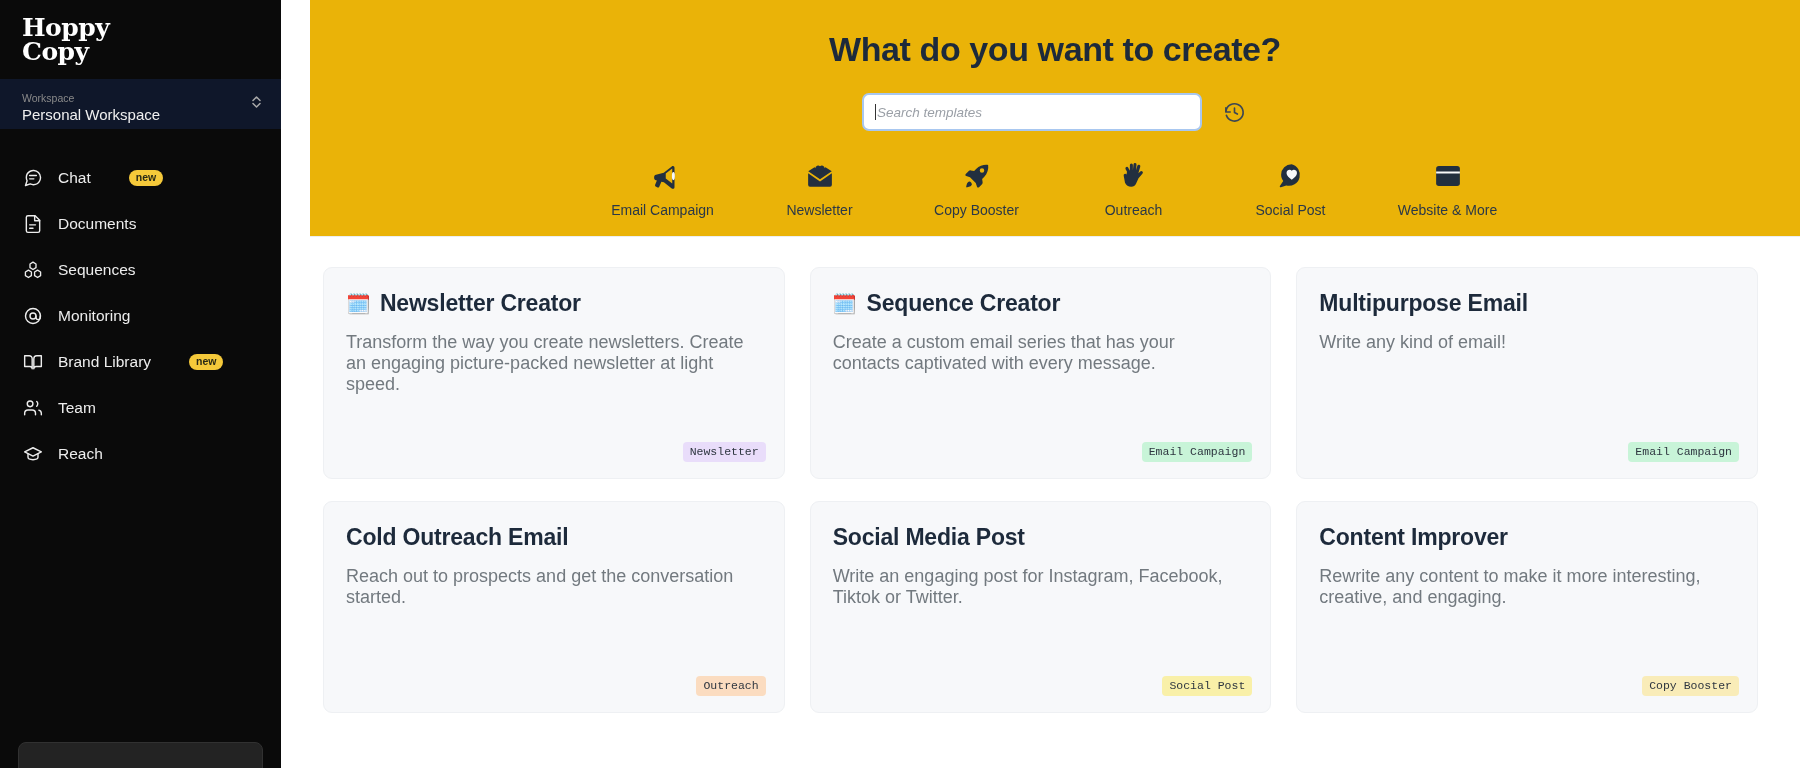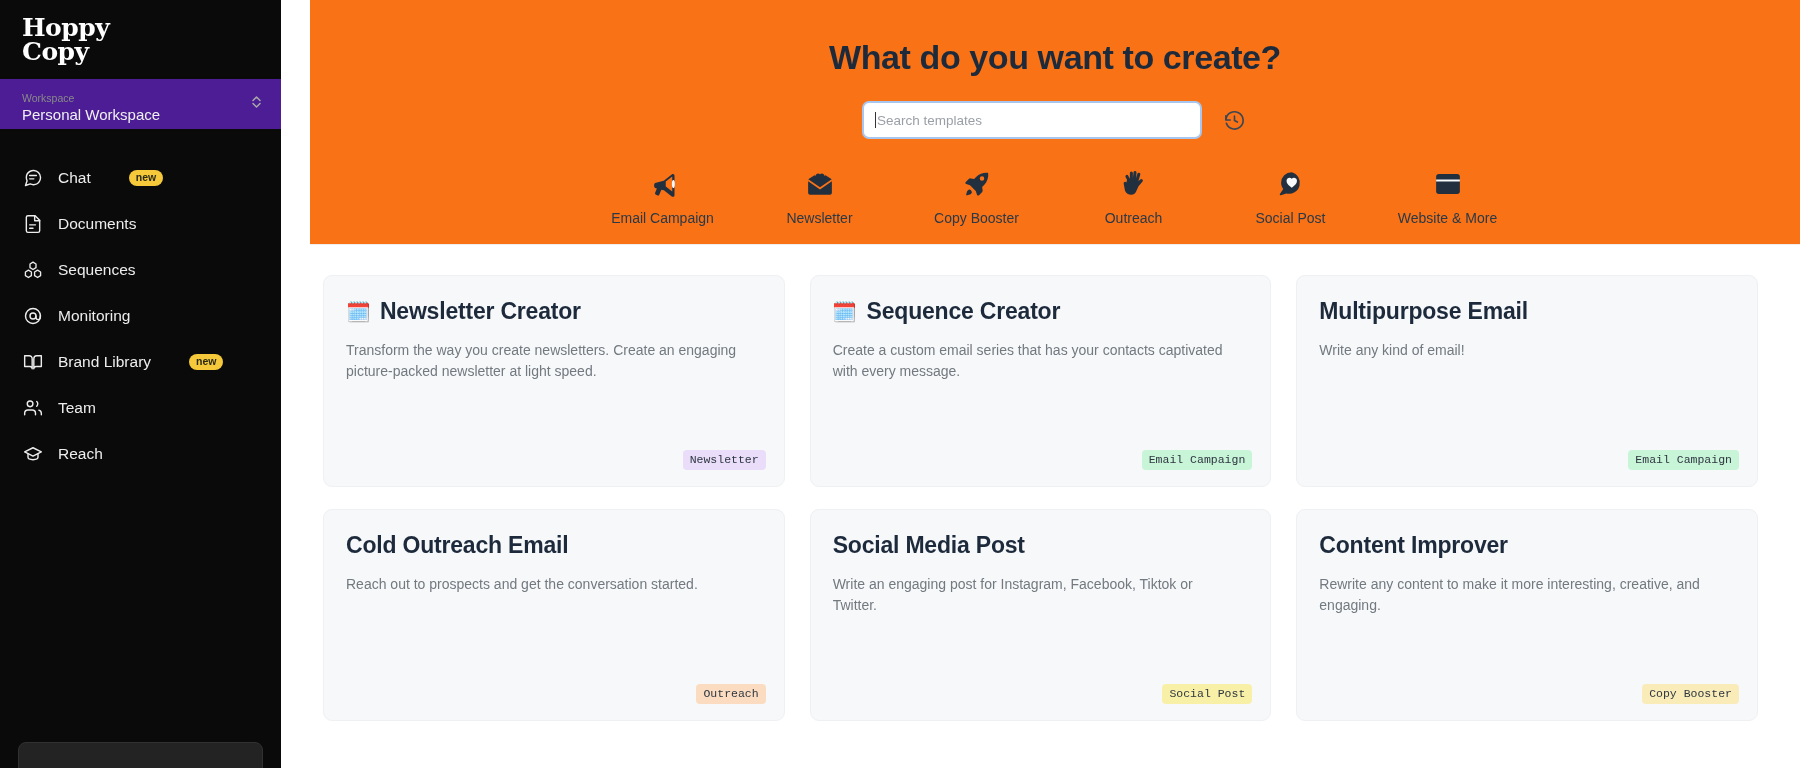--- a/index.html
+++ b/index.html
@@ -74,9 +74,9 @@
   
   .main { flex: 1; height: 768px; overflow: hidden; background: #ffffff; position: relative; }
   .hero {
-    background: #f97316;
+    background: #eab308;
     border-bottom: 1px solid #eceef0;
-    padding-top: 38px;
+    padding-top: 30px;
     padding-bottom: 18px;
     margin-left: 29px;
   }

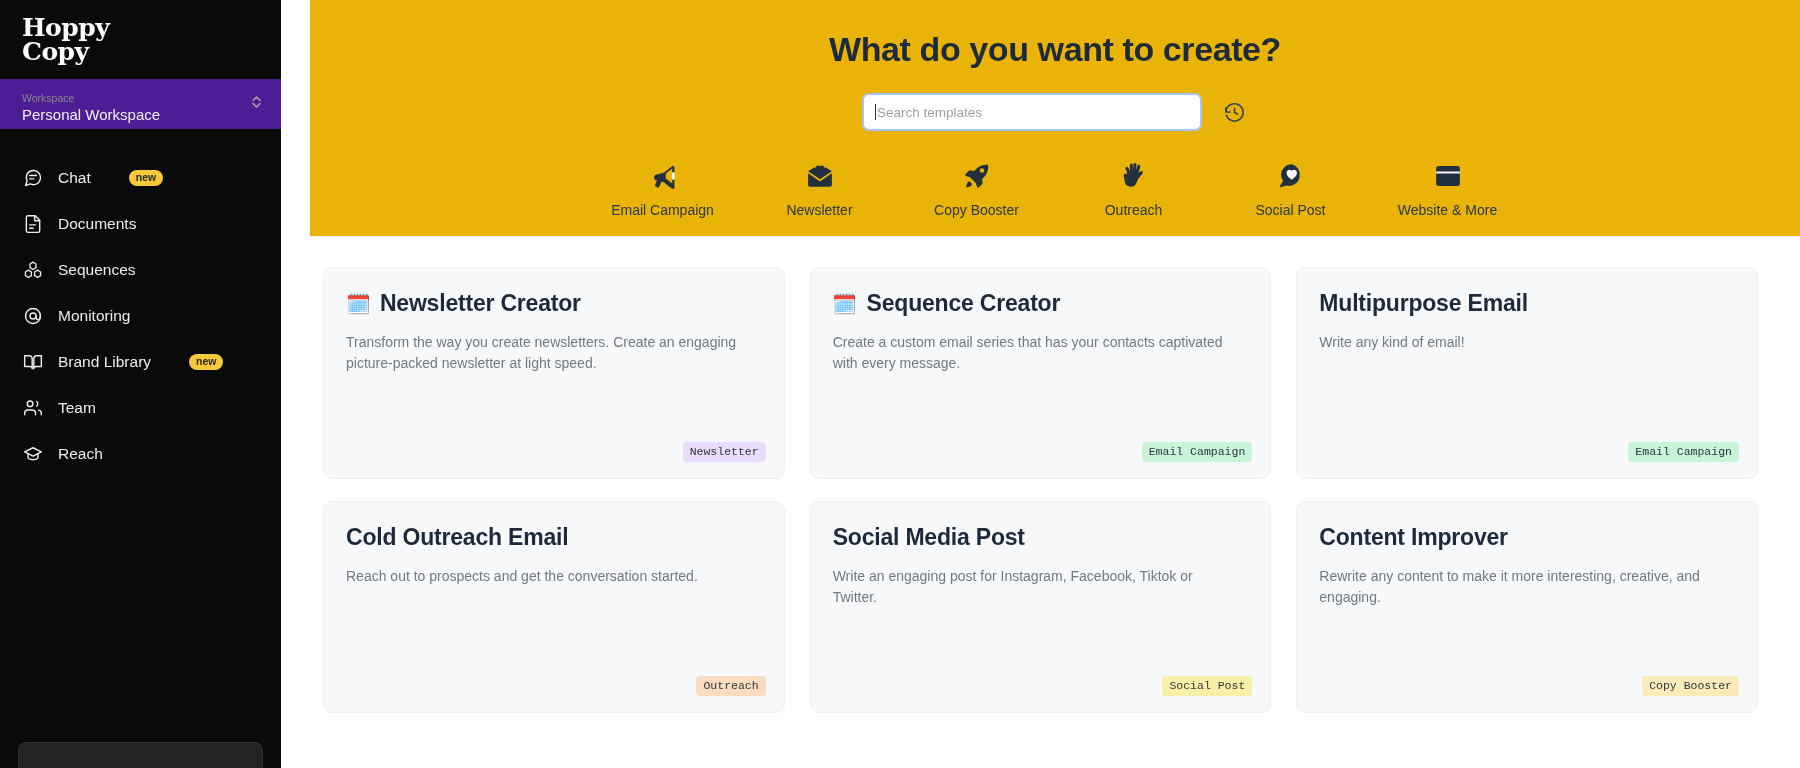--- a/index.html
+++ b/index.html
@@ -33,7 +33,7 @@
     letter-spacing: -0.5px;
   }
   .workspace {
-    background: #4c1d95;
+    background: #0f172a;
     height: 50px;
     padding: 6px 22px 0 22px;
     display: flex; flex-direction: column; justify-content: center;

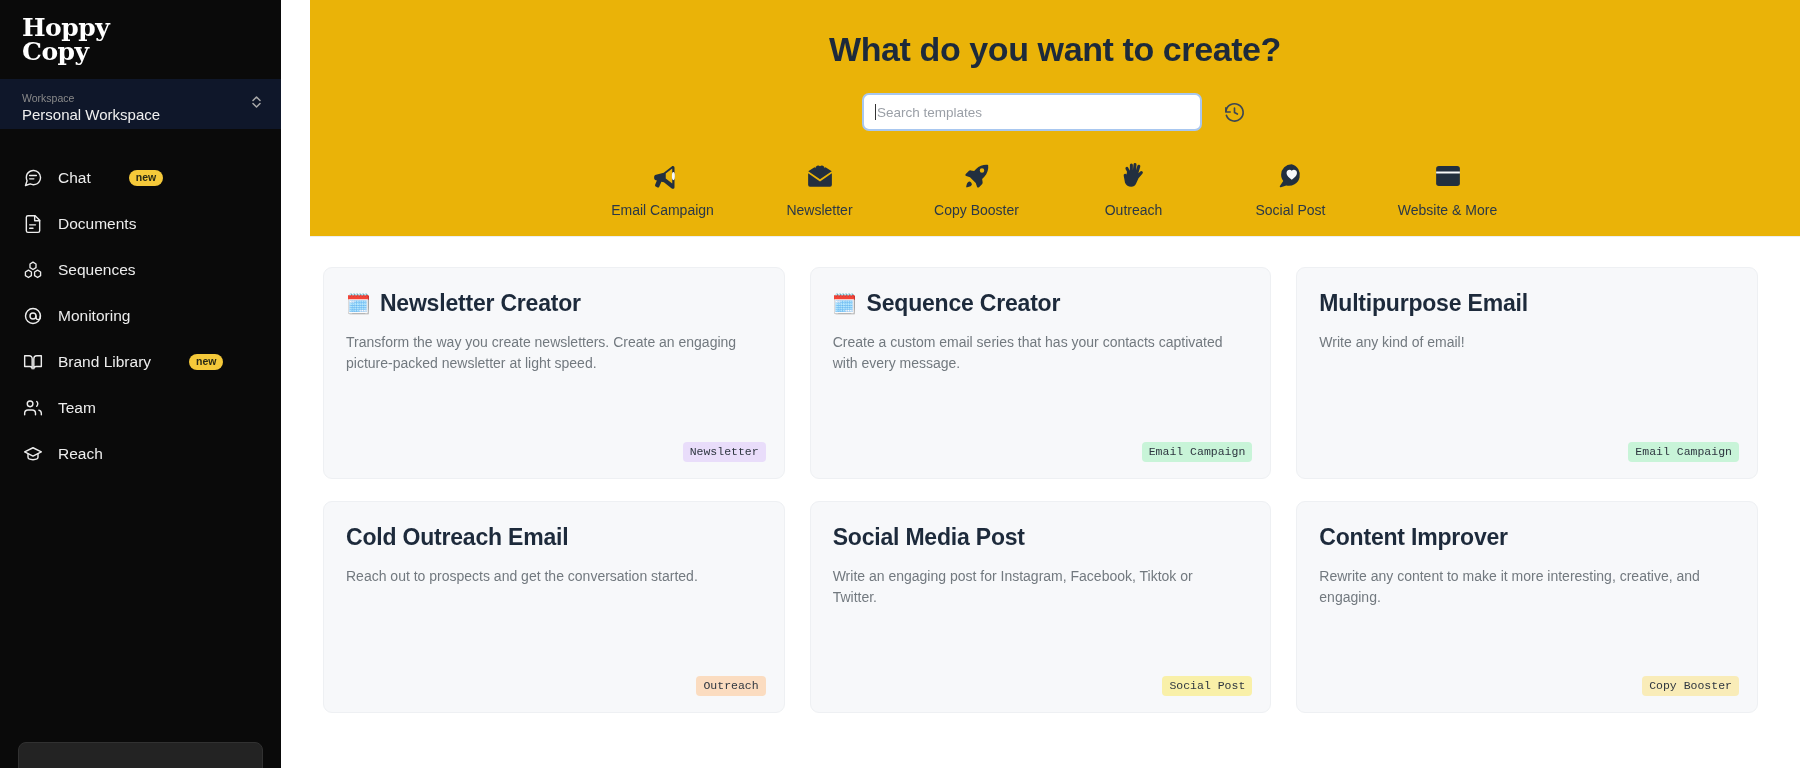--- a/index.html
+++ b/index.html
@@ -105,7 +105,7 @@
     width: 1px; height: 16px; background: #333;
     margin-right: 1px;
   }
-  .search-ph { font-size: 13.5px; color: #9a9fa6; }
+  .search-ph { font-size: 13.5px; color: #9a9fa6; font-style: italic; }
   .history-btn {
     width: 28px; height: 28px;
     display: flex; align-items: center; justify-content: center;

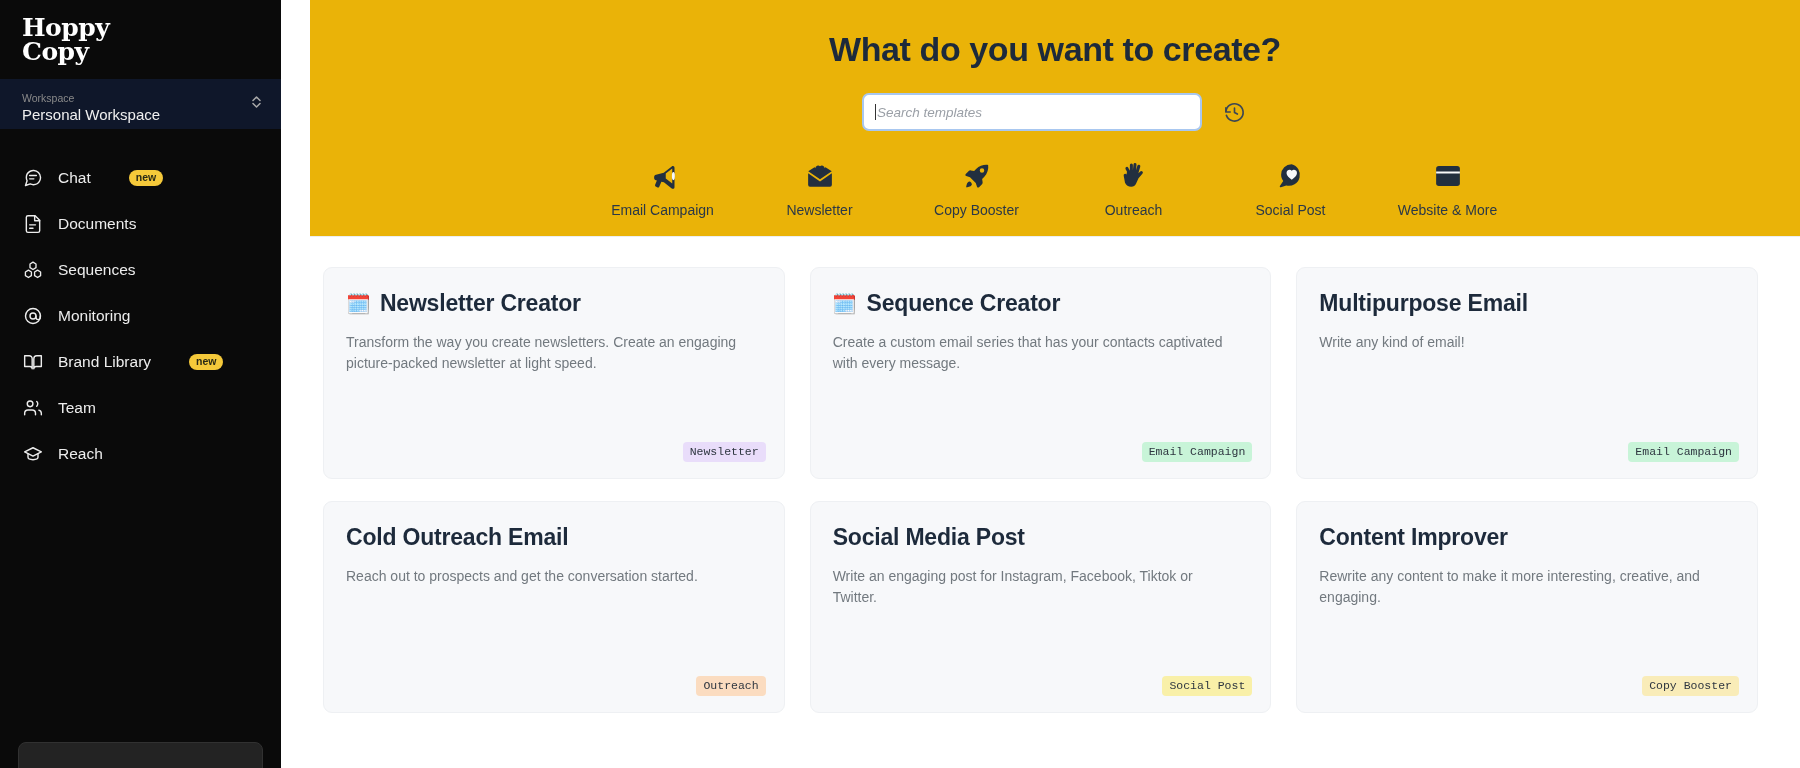--- a/index.html
+++ b/index.html
@@ -147,7 +147,7 @@
   }
   .card-desc {
     margin-top: 15px;
-    font-size: 14px; line-height: 21px; color: #72797f;
+    font-size: 18px; line-height: 21px; color: #72797f;
     max-width: 400px;
   }
   .card-tag {

